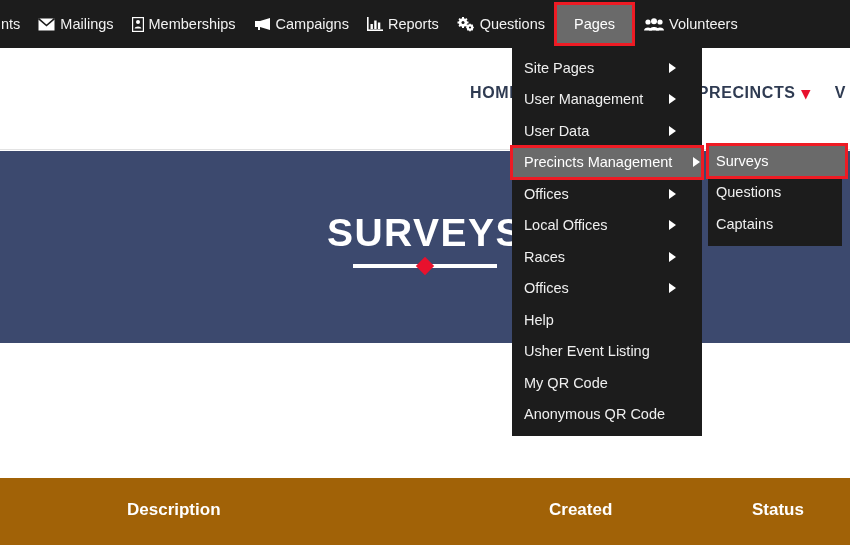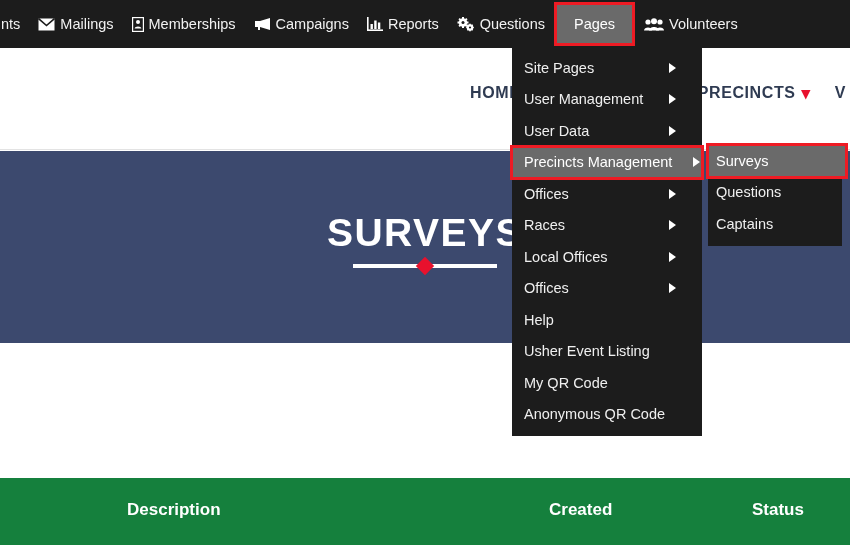--- a/index.html
+++ b/index.html
@@ -395,11 +395,11 @@
       <span class="menu-arrow"></span>
     </div>
     <div class="menu-item">
+      <span>Local Offices</span>
+      <span class="menu-arrow"></span>
+    </div>
+    <div class="menu-item">
       <span>Races</span>
-      <span class="menu-arrow"></span>
-    </div>
-    <div class="menu-item">
-      <span>Local Offices</span>
       <span class="menu-arrow"></span>
     </div>
     <div class="menu-item">

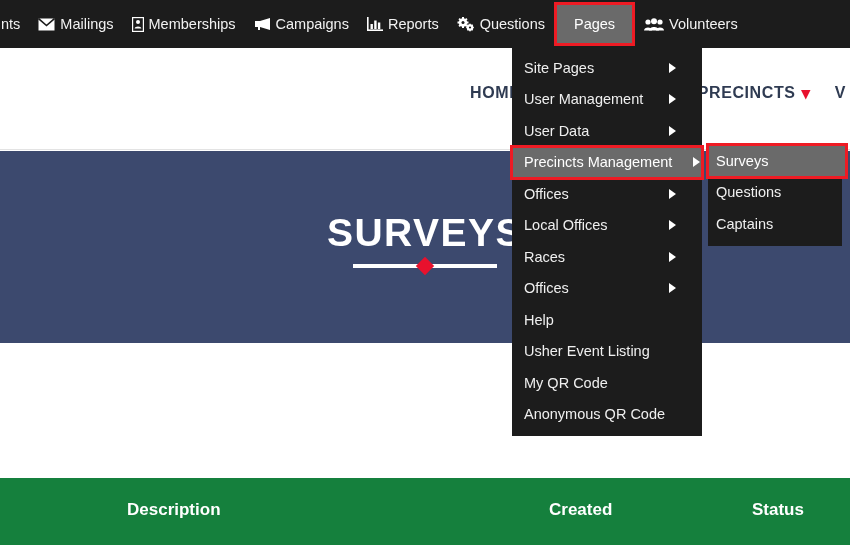--- a/index.html
+++ b/index.html
@@ -142,7 +142,7 @@
     position: absolute;
     left: 0; top: 478px;
     width: 850px; height: 67px;
-    background: #15803d;
+    background: #a16207;
   }
   .th {
     position: absolute;

